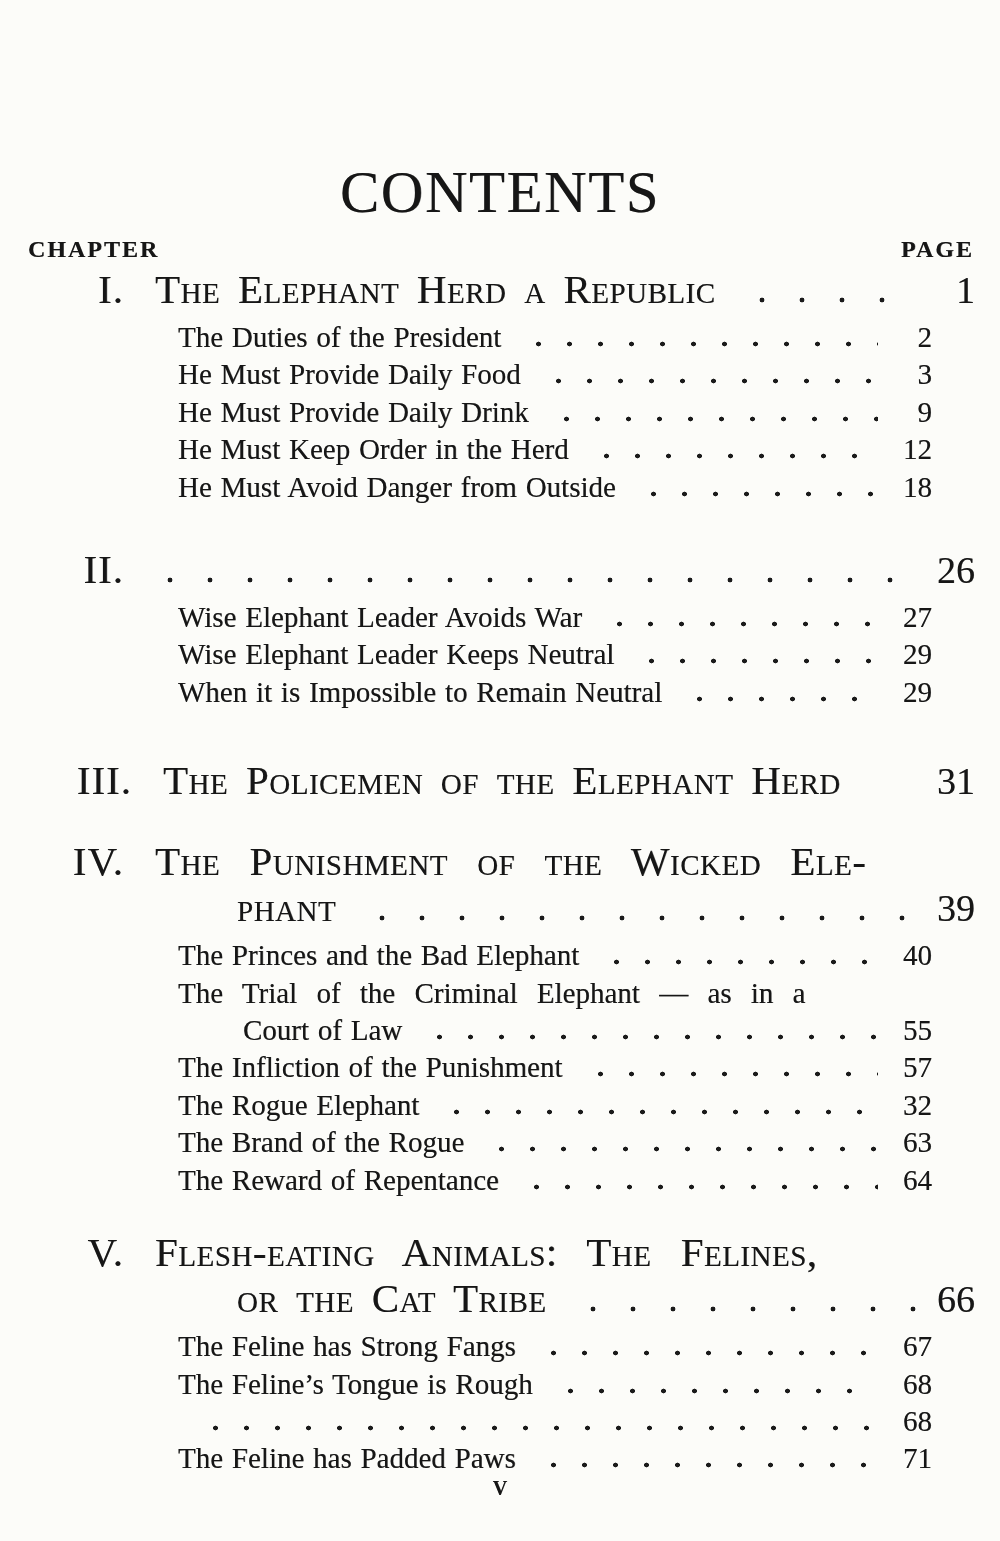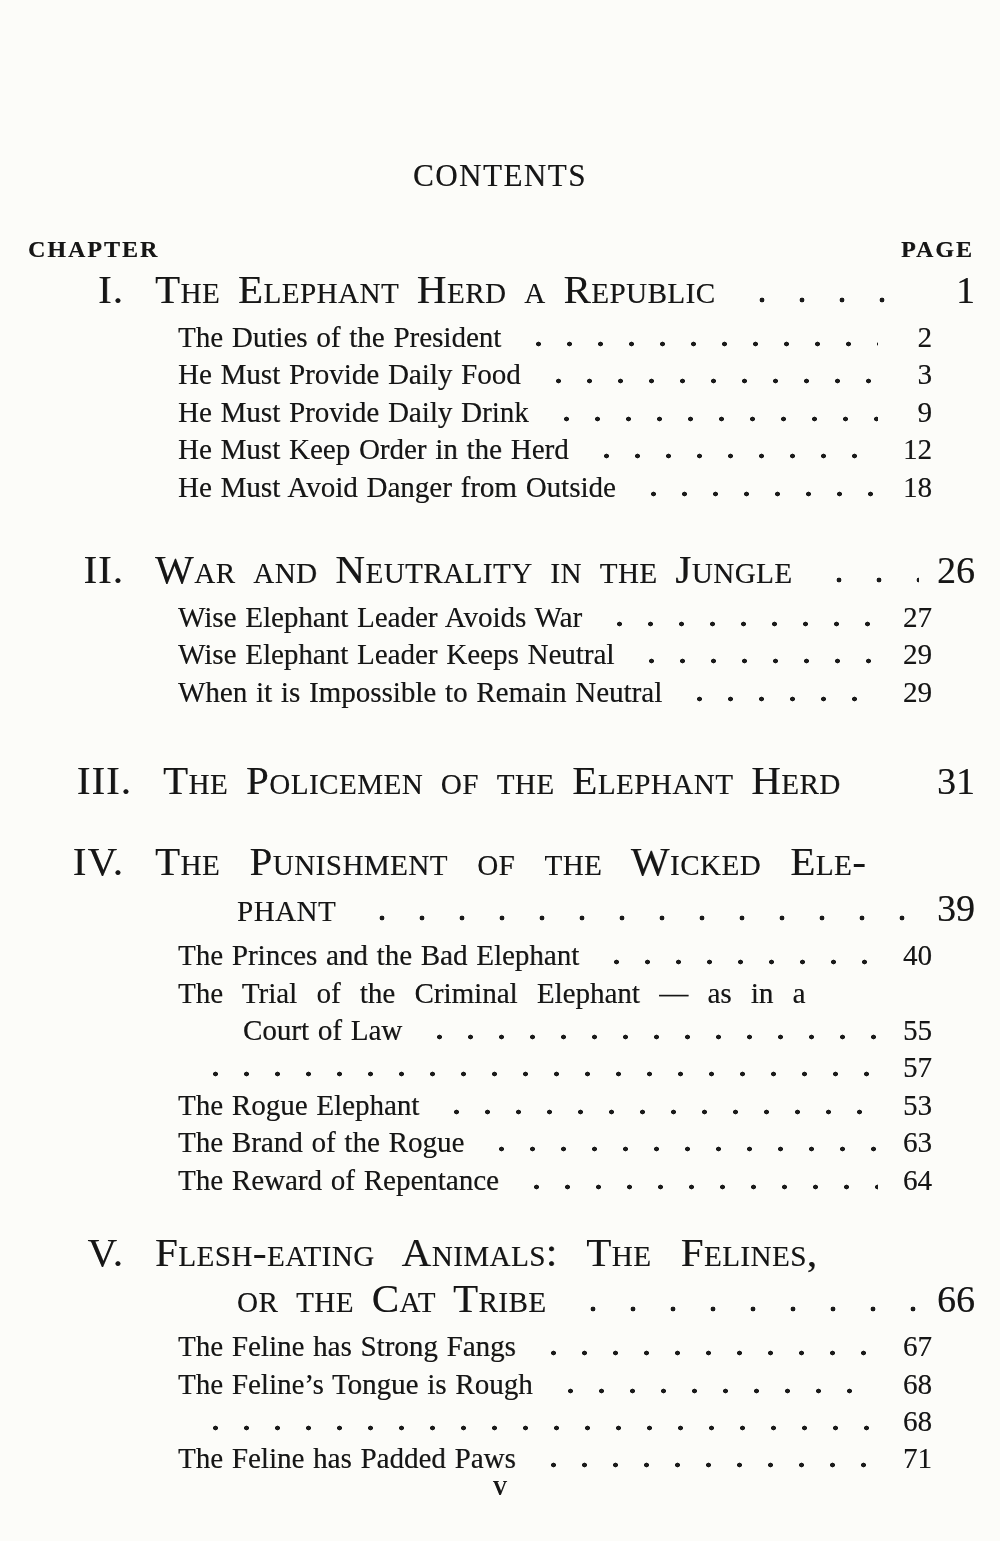--- a/index.html
+++ b/index.html
@@ -21,7 +21,7 @@
     top: 158px; left: 0; right: 0;
     margin: 0;
     text-align: center;
-    font-size: 31px;
+    font-size: 59px;
     font-weight: 400;
     letter-spacing: 1.5px;
   }

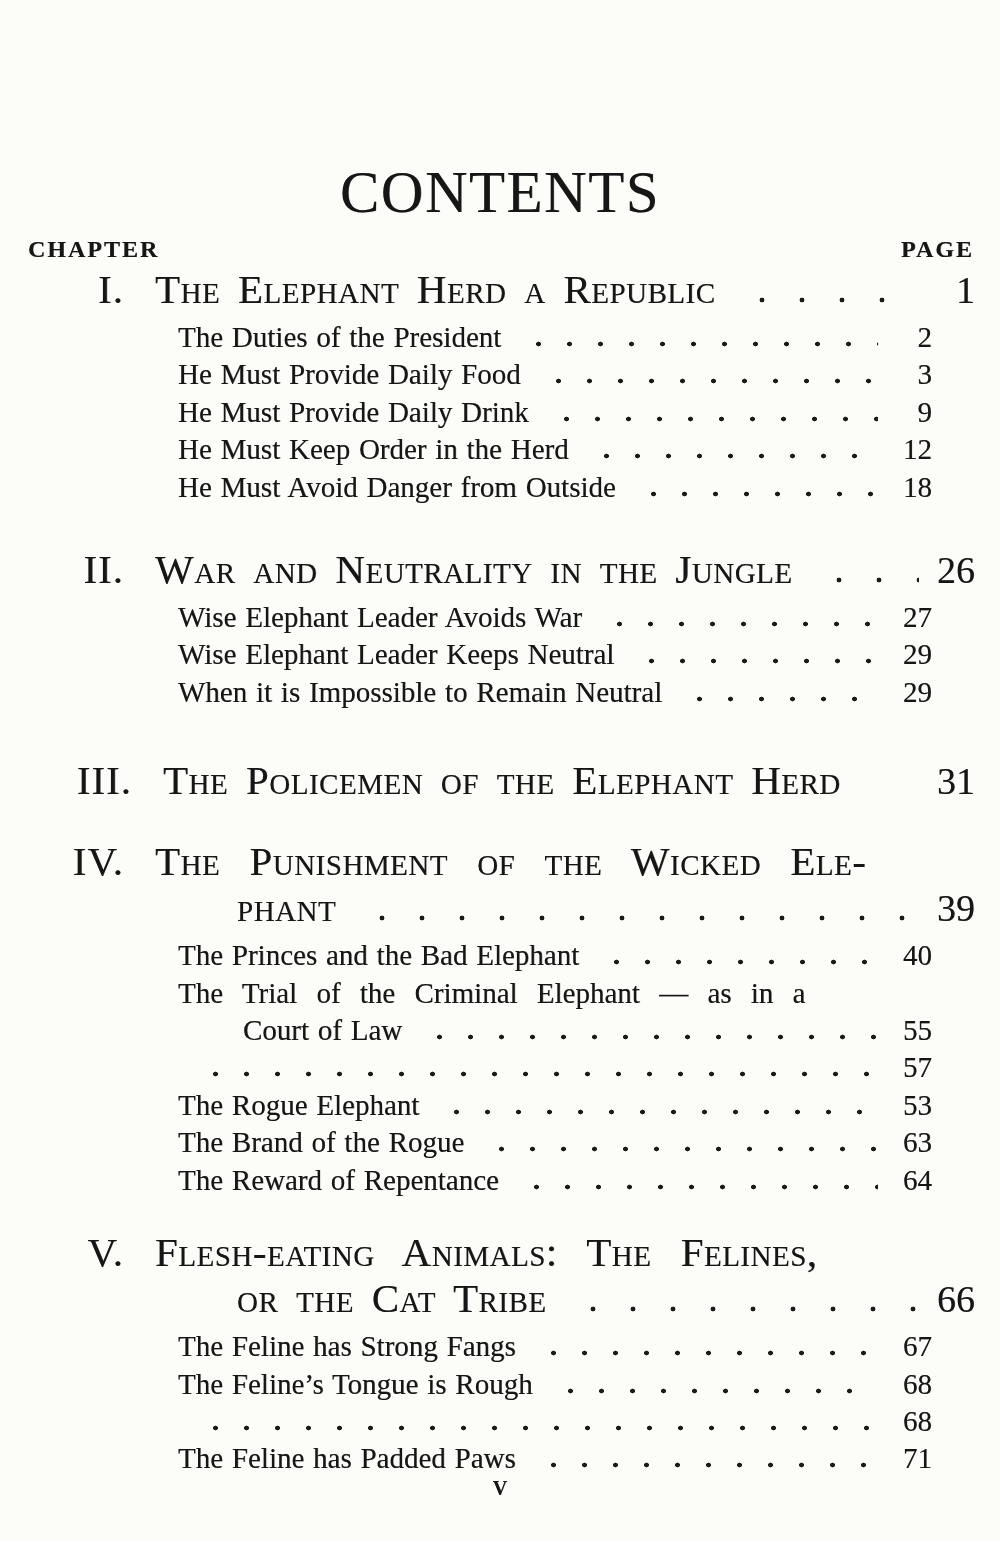--- a/index.html
+++ b/index.html
@@ -172,7 +172,6 @@
       <section class="chapter">
         <div class="row chap-row">
           <span class="chap-num">II.</span>
-          <span class="chap-title">War and Neutrality in the Jungle</span>
           <span class="dots chap-dots"></span>
           <span class="chap-page">26</span>
         </div>

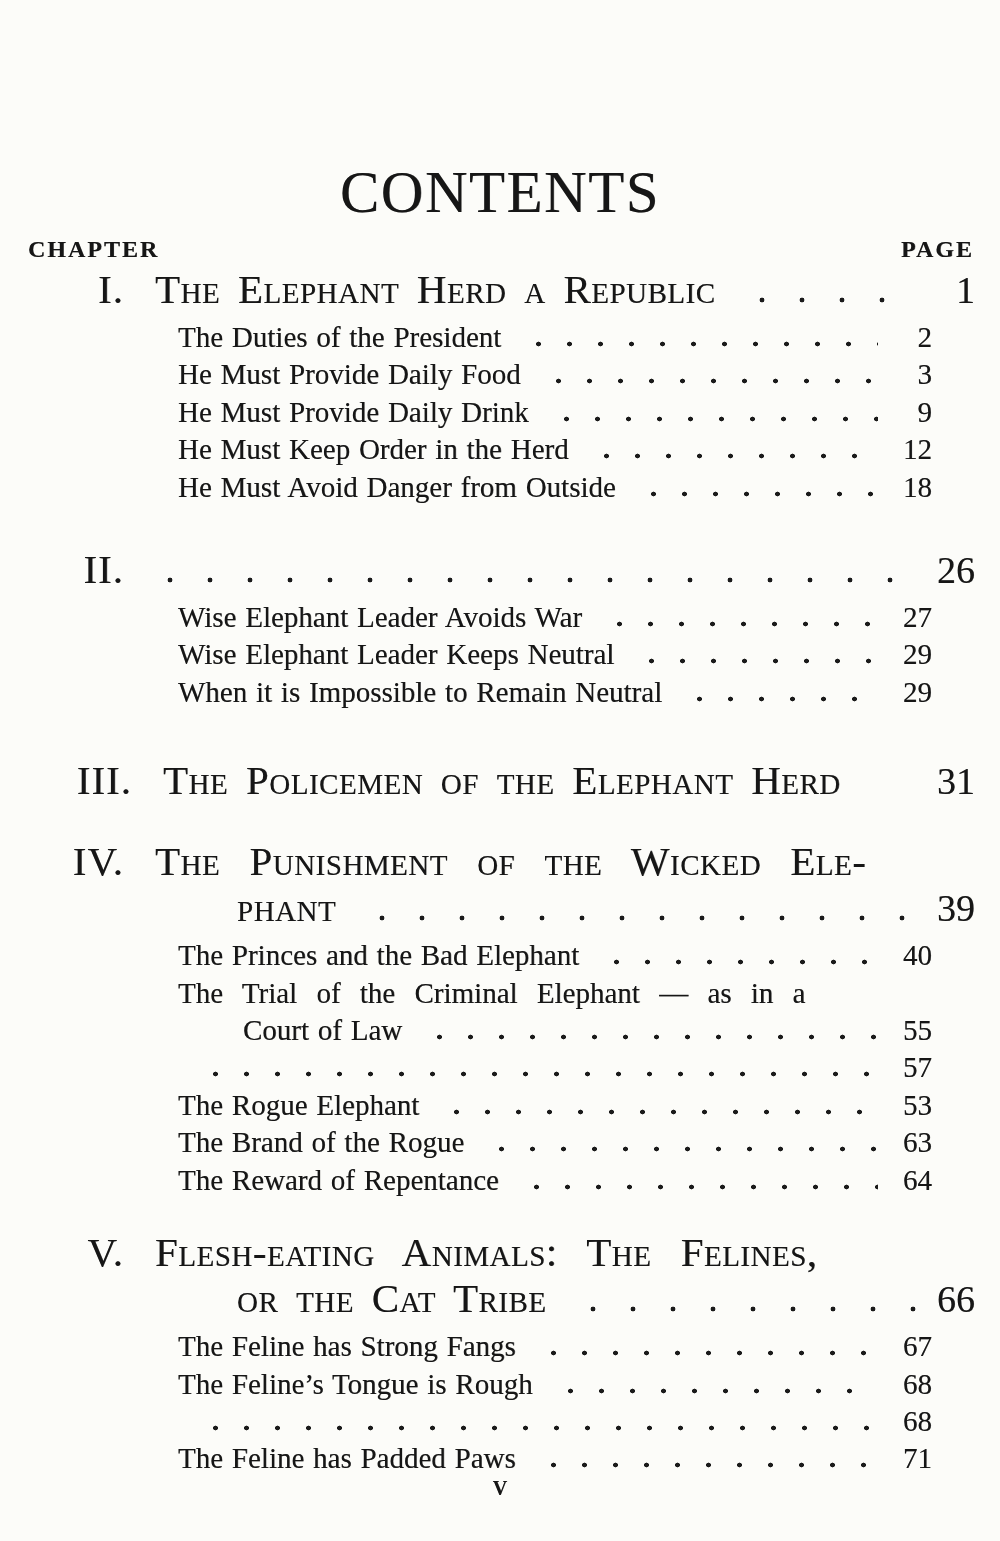--- a/index.html
+++ b/index.html
@@ -223,6 +223,7 @@
           <span class="entry-page">55</span>
         </div>
         <div class="row entry-row">
+          <span class="entry-title">The Infliction of the Punishment</span>
           <span class="dots entry-dots"></span>
           <span class="entry-page">57</span>
         </div>

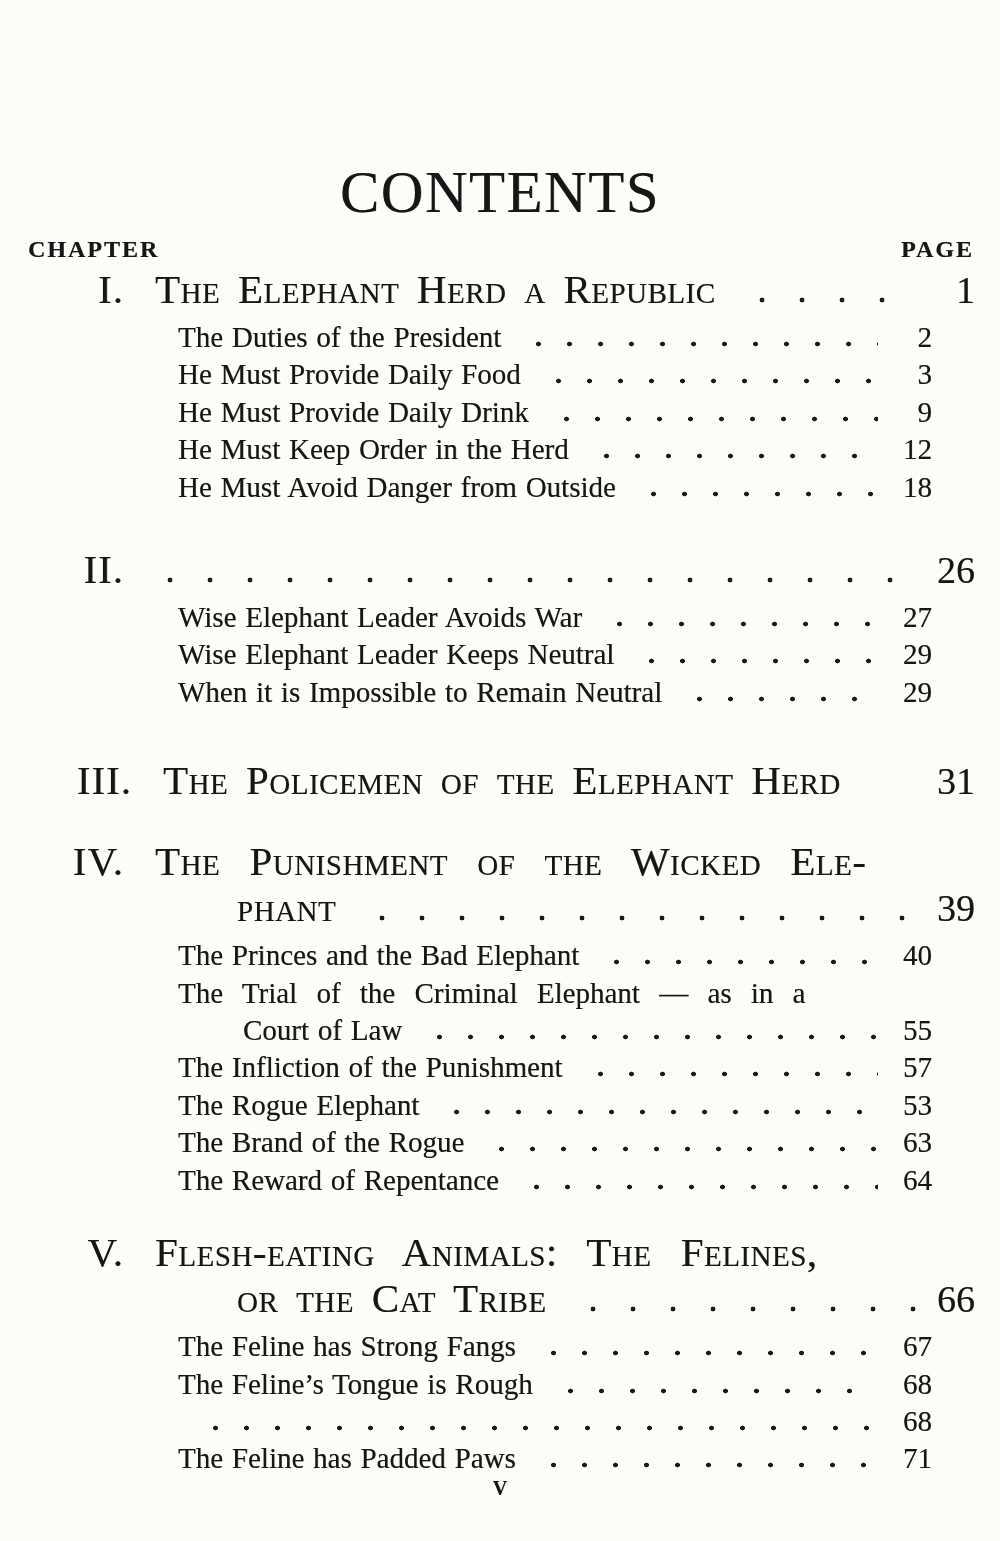--- a/index.html
+++ b/index.html
@@ -230,7 +230,7 @@
         <div class="row entry-row">
           <span class="entry-title">The Rogue Elephant</span>
           <span class="dots entry-dots"></span>
-          <span class="entry-page">53</span>
+          <span class="entry-page">32</span>
         </div>
         <div class="row entry-row">
           <span class="entry-title">The Brand of the Rogue</span>

